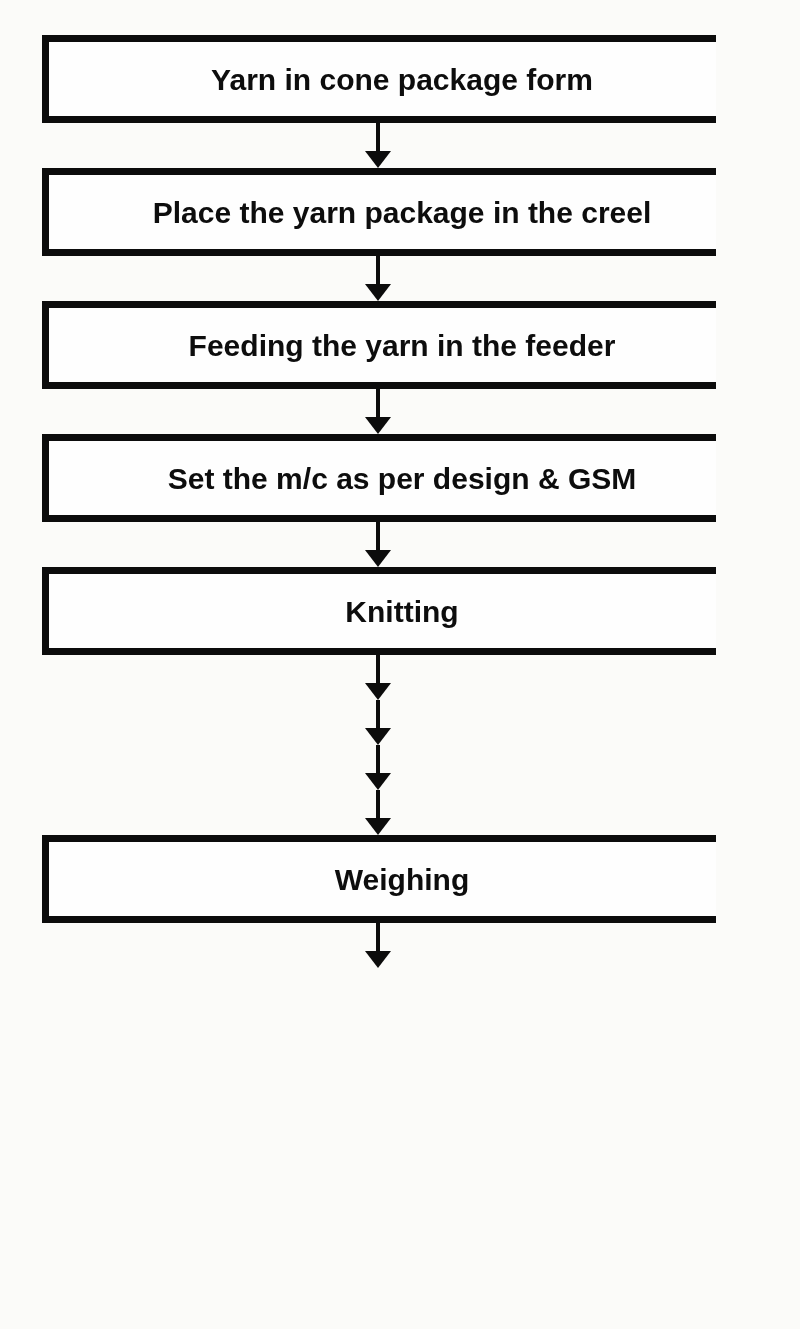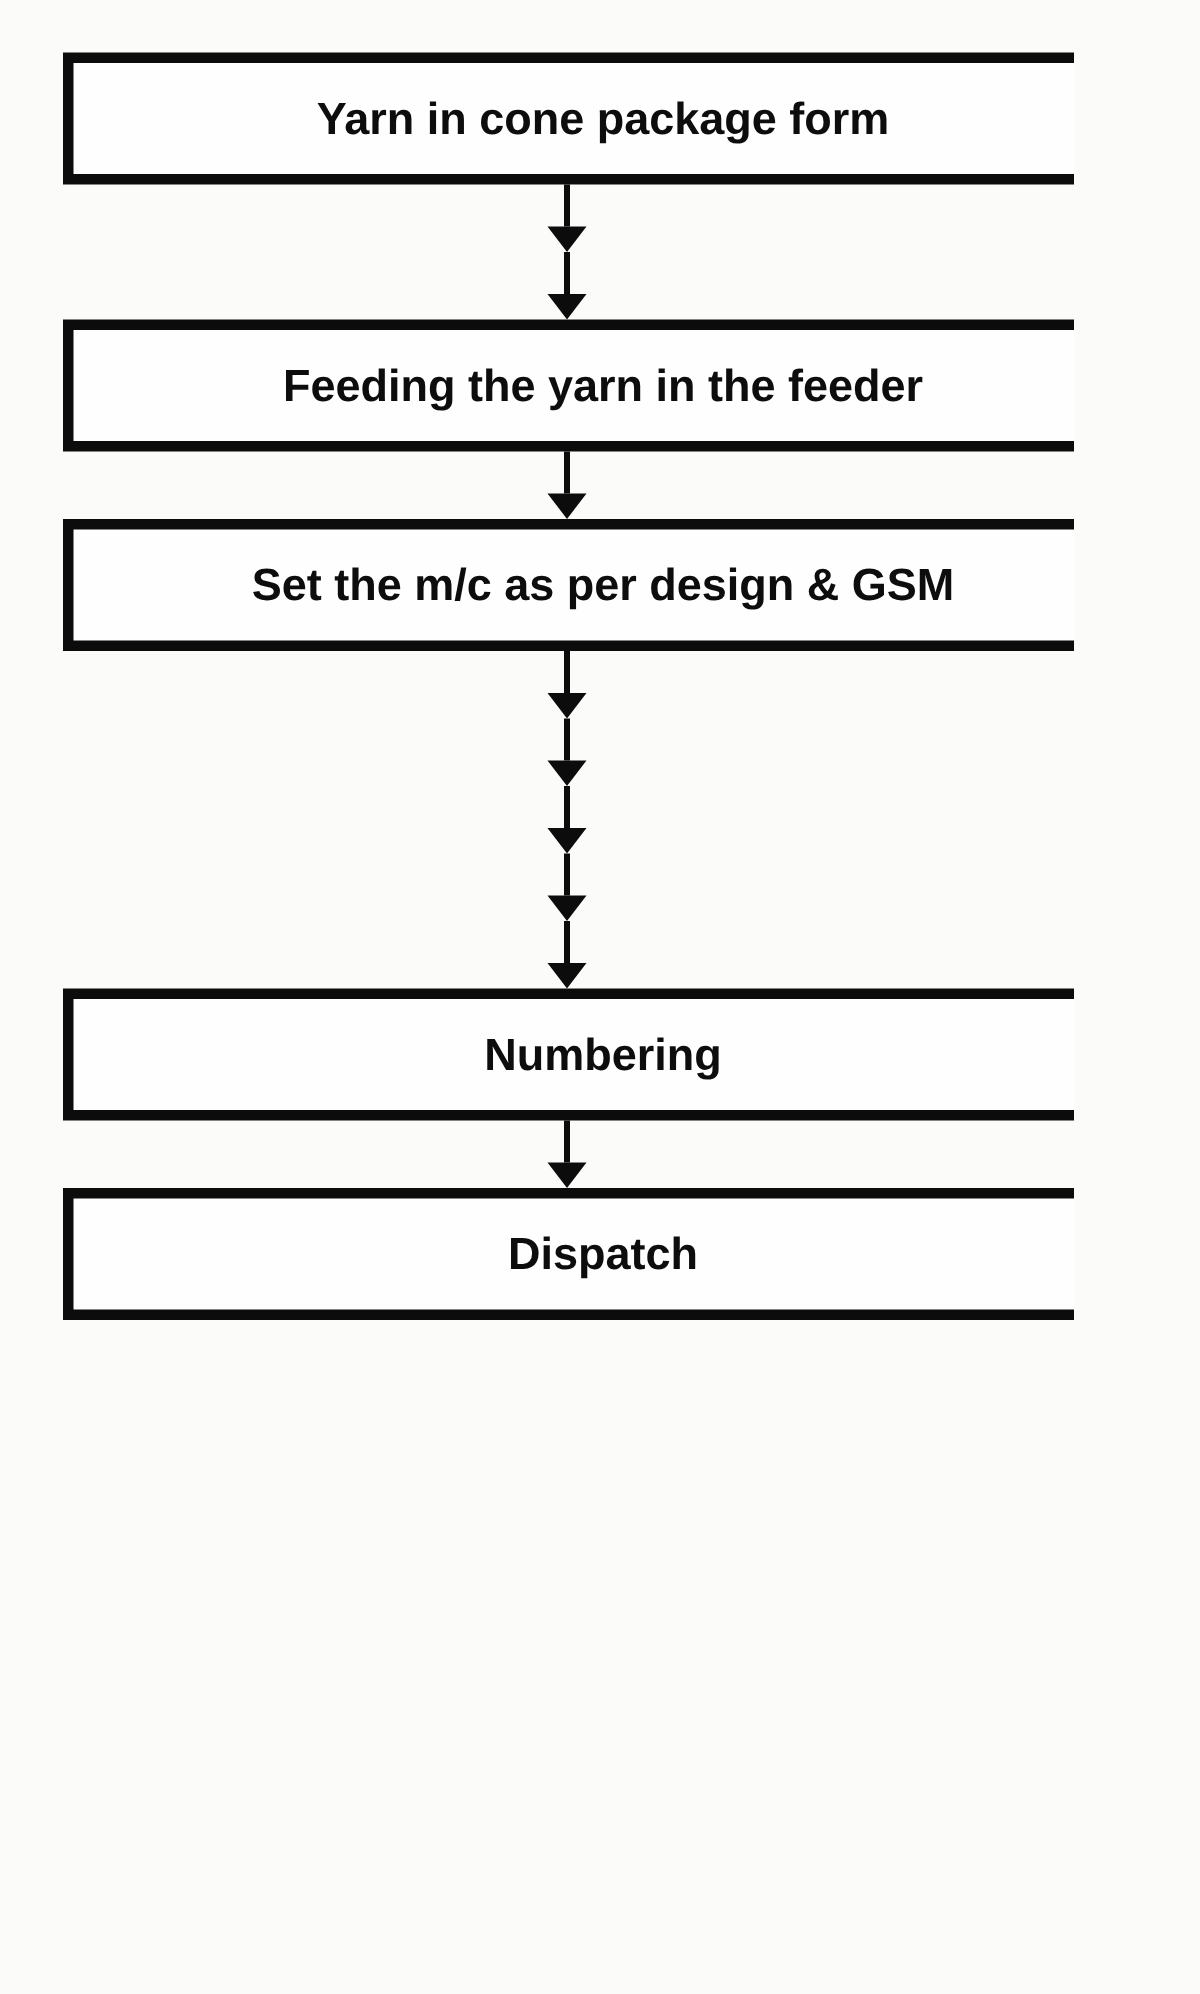--- a/index.html
+++ b/index.html
@@ -70,6 +70,9 @@
     <div class="arrow-head"></div>
   </div>
 
+  <div class="step">
+    <span class="step-label">Place the yarn package in the creel</span>
+  </div>
   <div class="connector">
     <div class="arrow-stem"></div>
     <div class="arrow-head"></div>

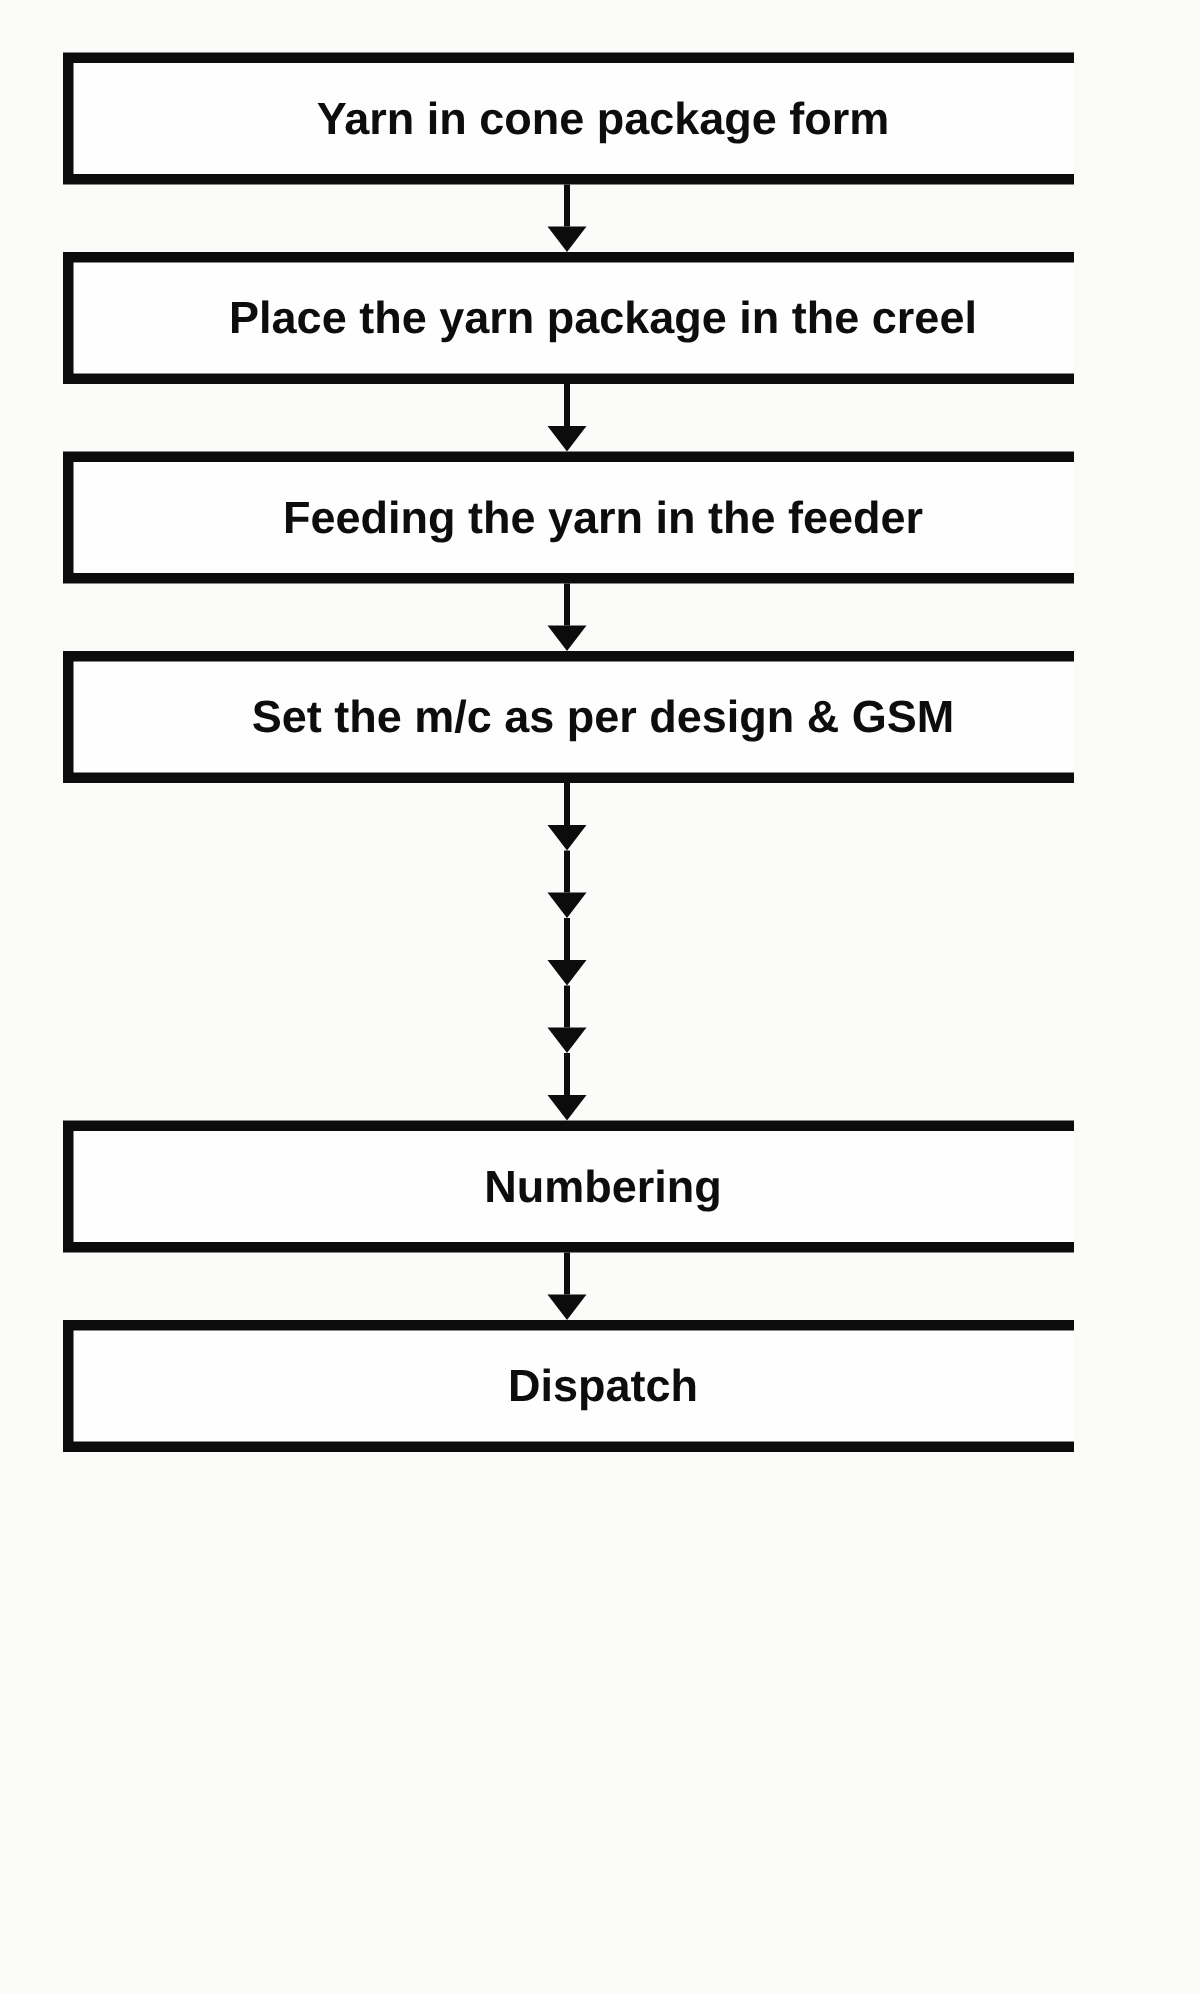--- a/index.html
+++ b/index.html
@@ -94,6 +94,9 @@
     <div class="arrow-head"></div>
   </div>
 
+  <div class="step">
+    <span class="step-label">Knitting</span>
+  </div>
   <div class="connector">
     <div class="arrow-stem"></div>
     <div class="arrow-head"></div>

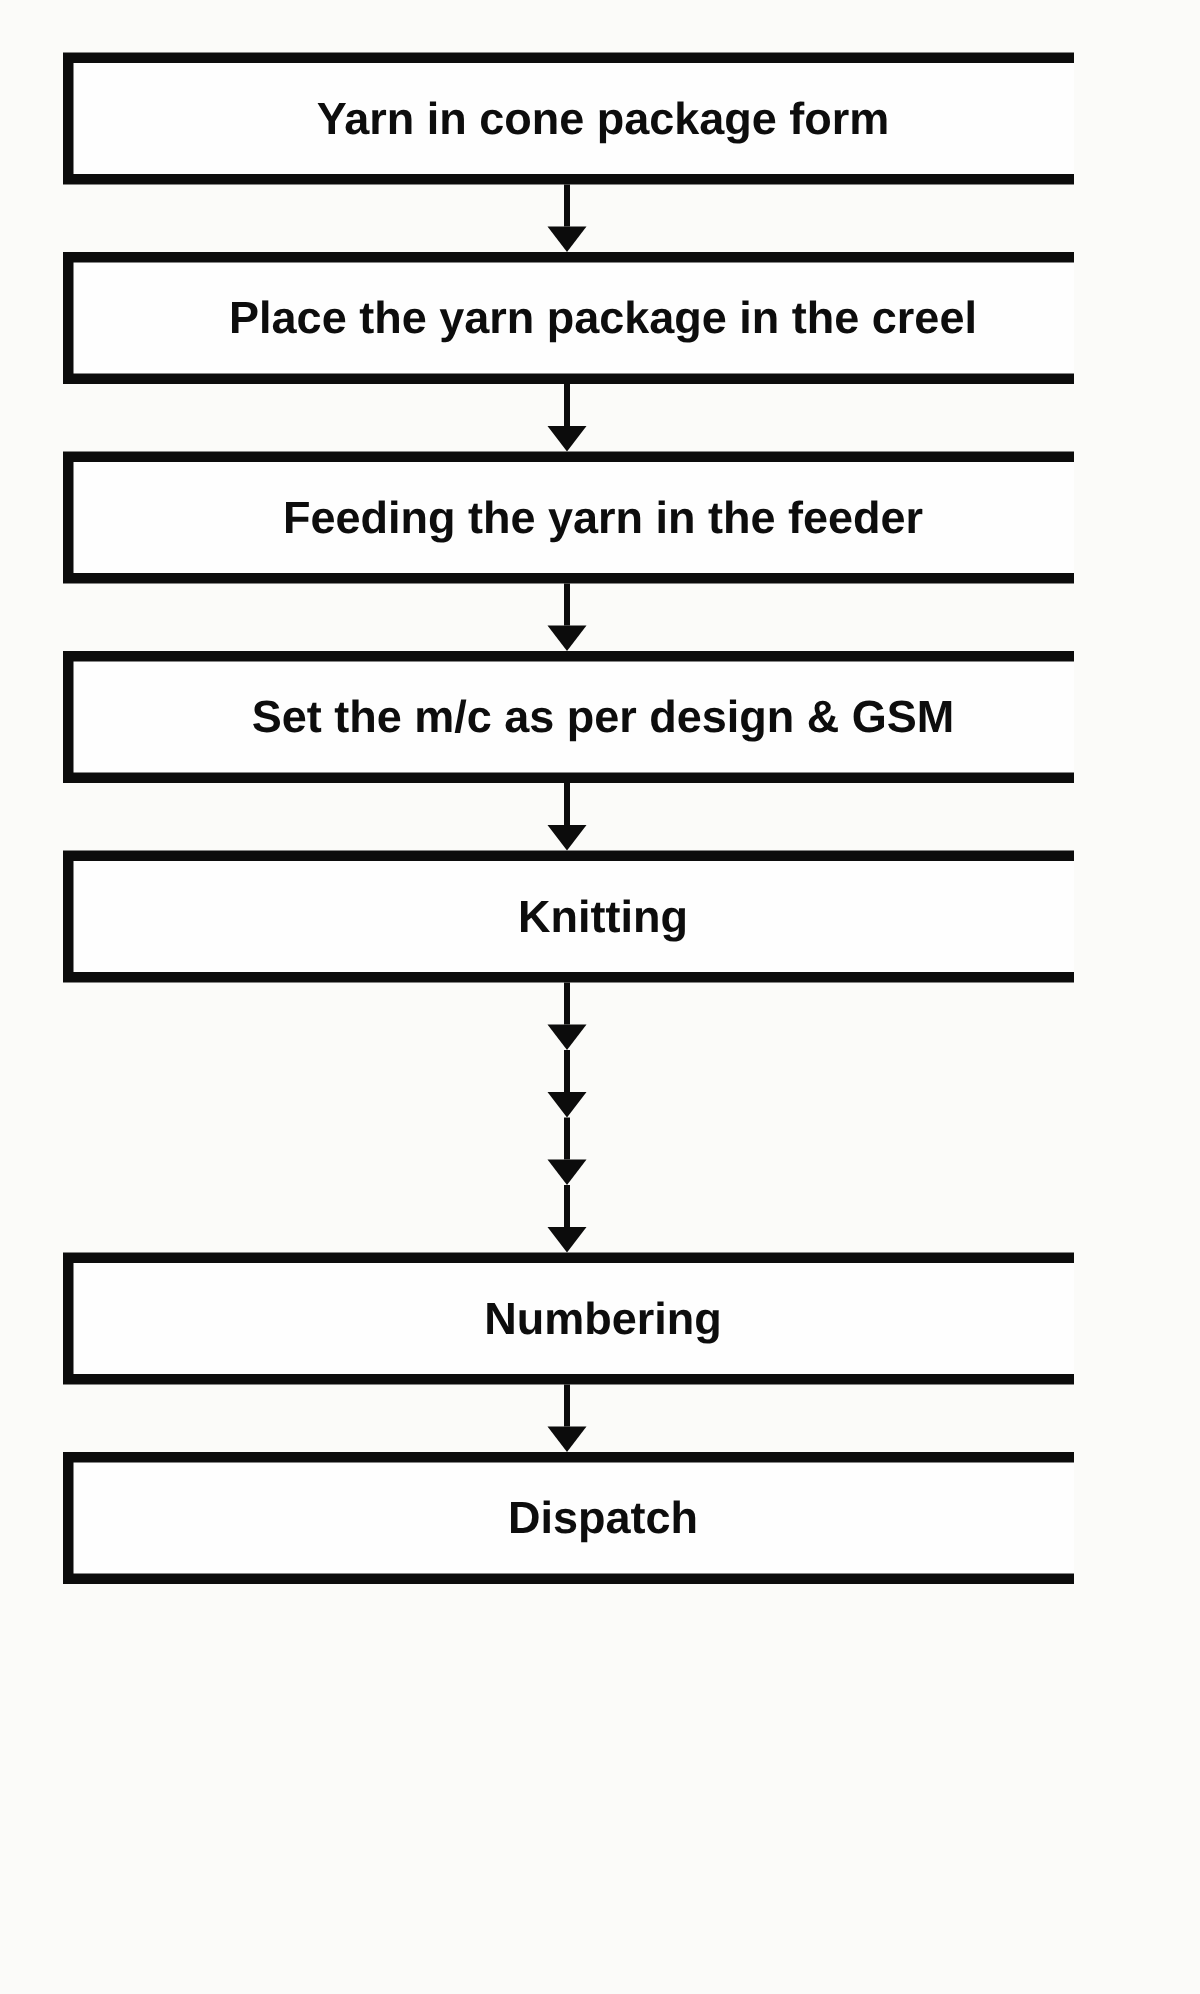--- a/index.html
+++ b/index.html
@@ -118,7 +118,7 @@
   </div>
 
   <div class="step">
-    <span class="step-label">Numbering</span>
+    <span class="step-label">Weighing</span>
   </div>
   <div class="connector">
     <div class="arrow-stem"></div>

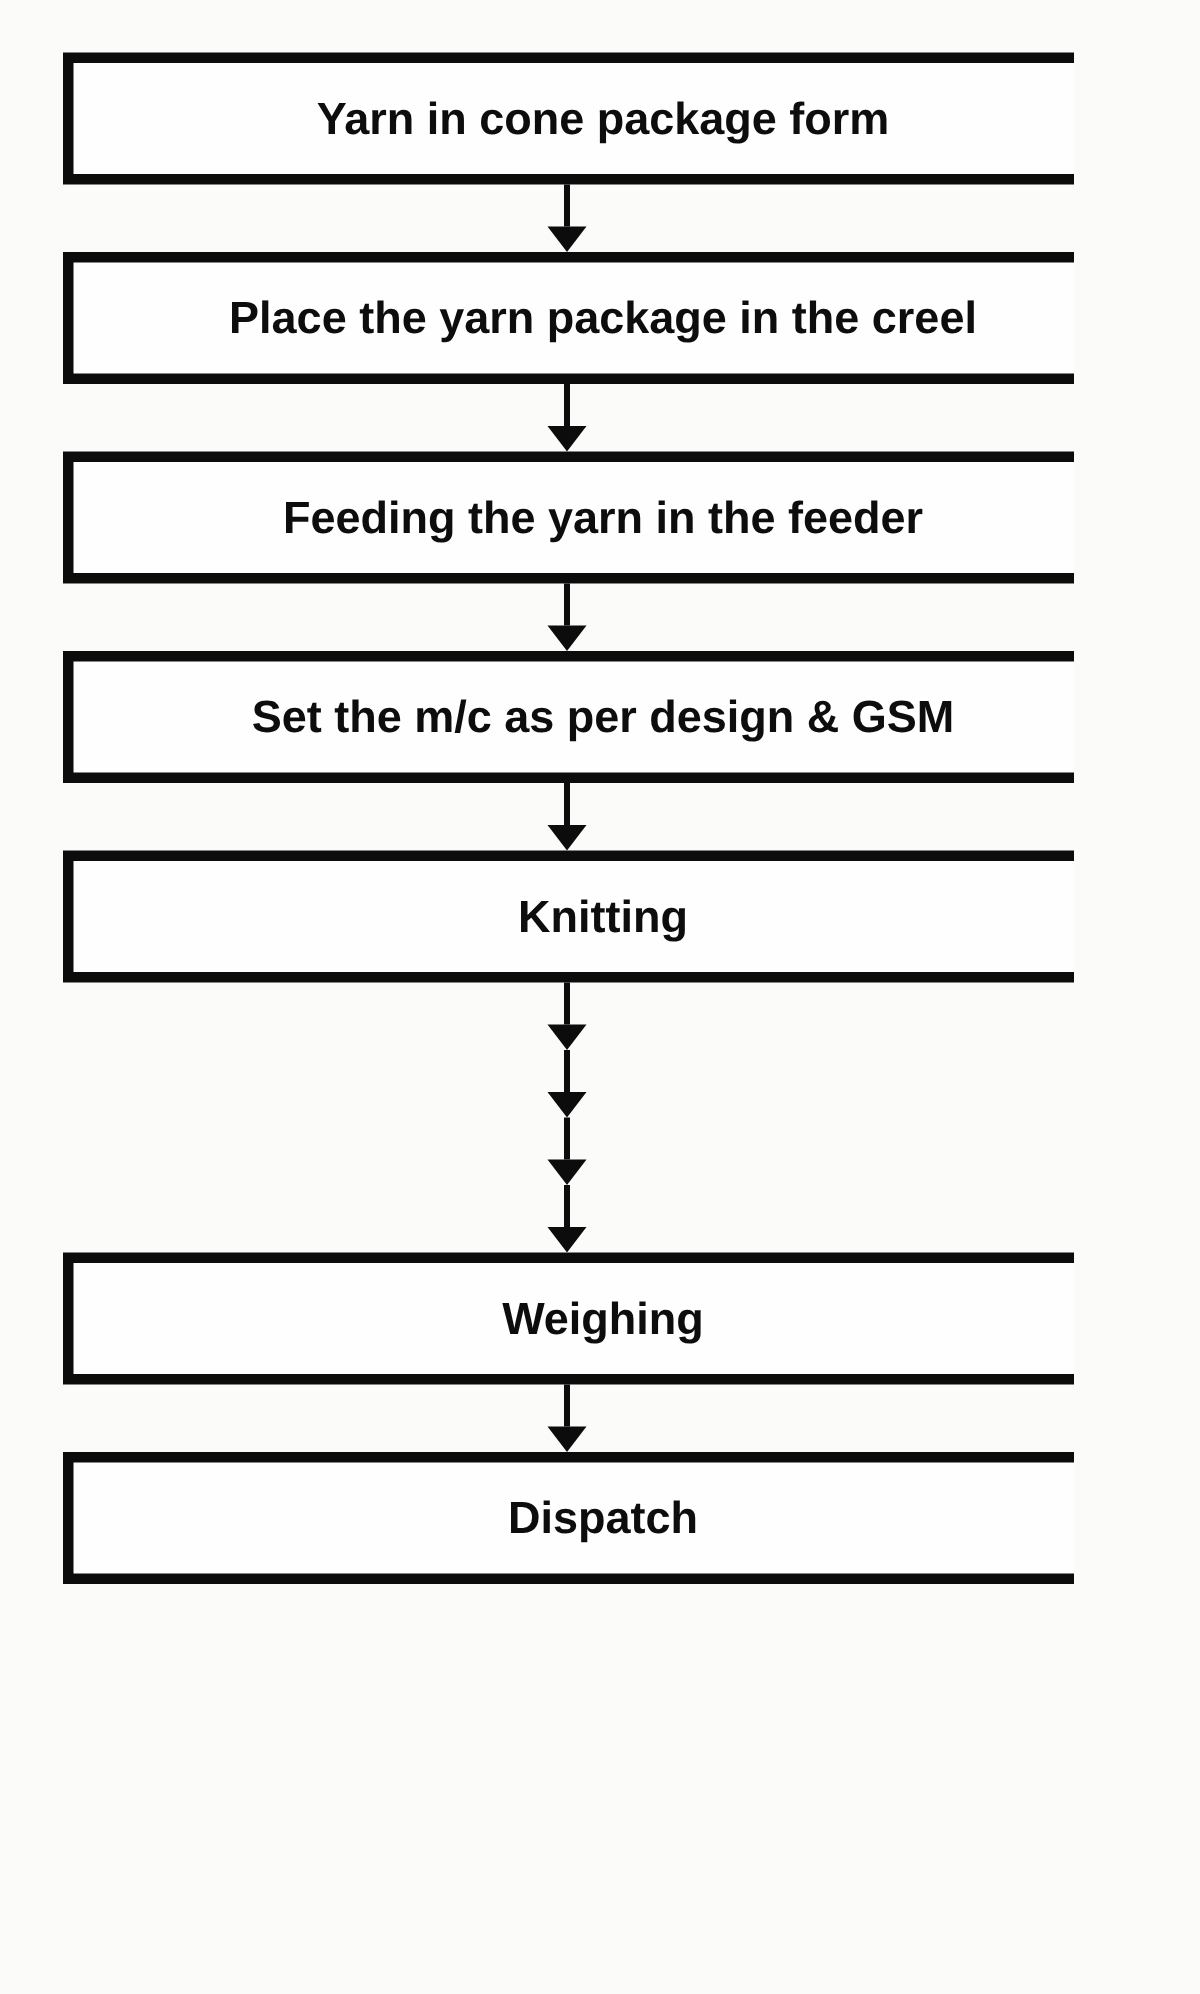--- a/index.html
+++ b/index.html
@@ -125,9 +125,6 @@
     <div class="arrow-head"></div>
   </div>
 
-  <div class="step">
-    <span class="step-label">Dispatch</span>
-  </div>
 
 </div>
 

